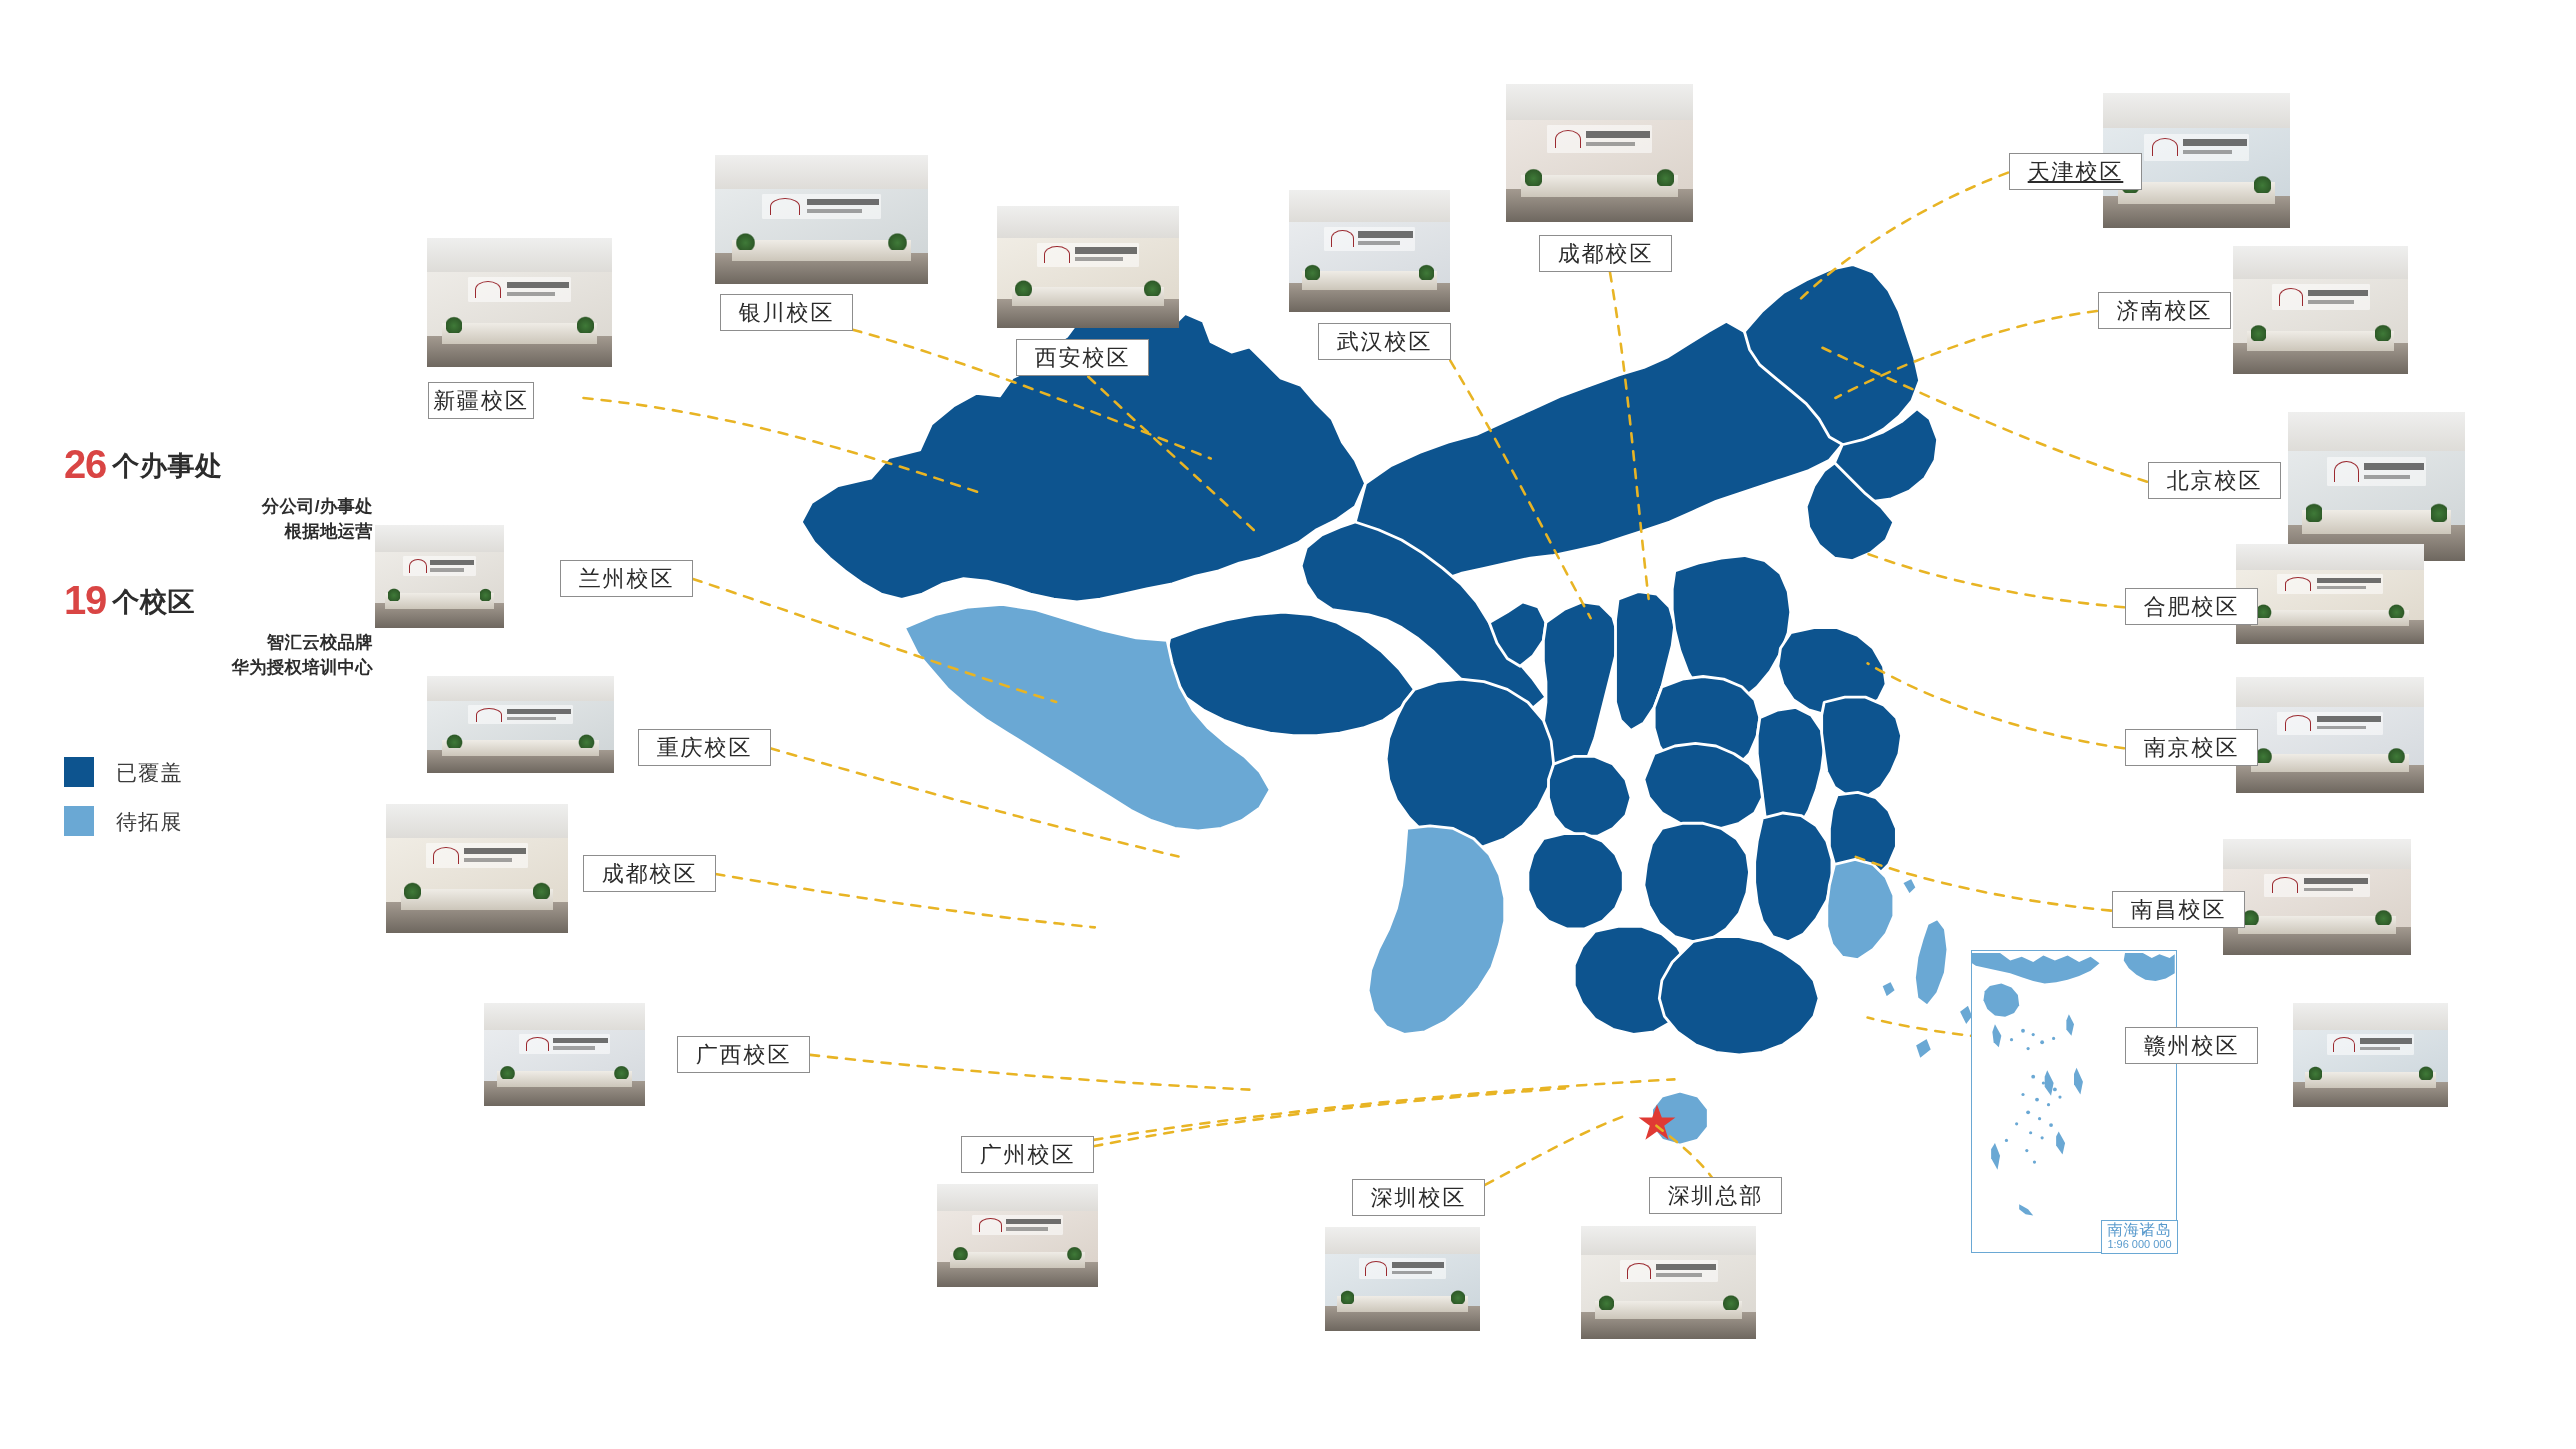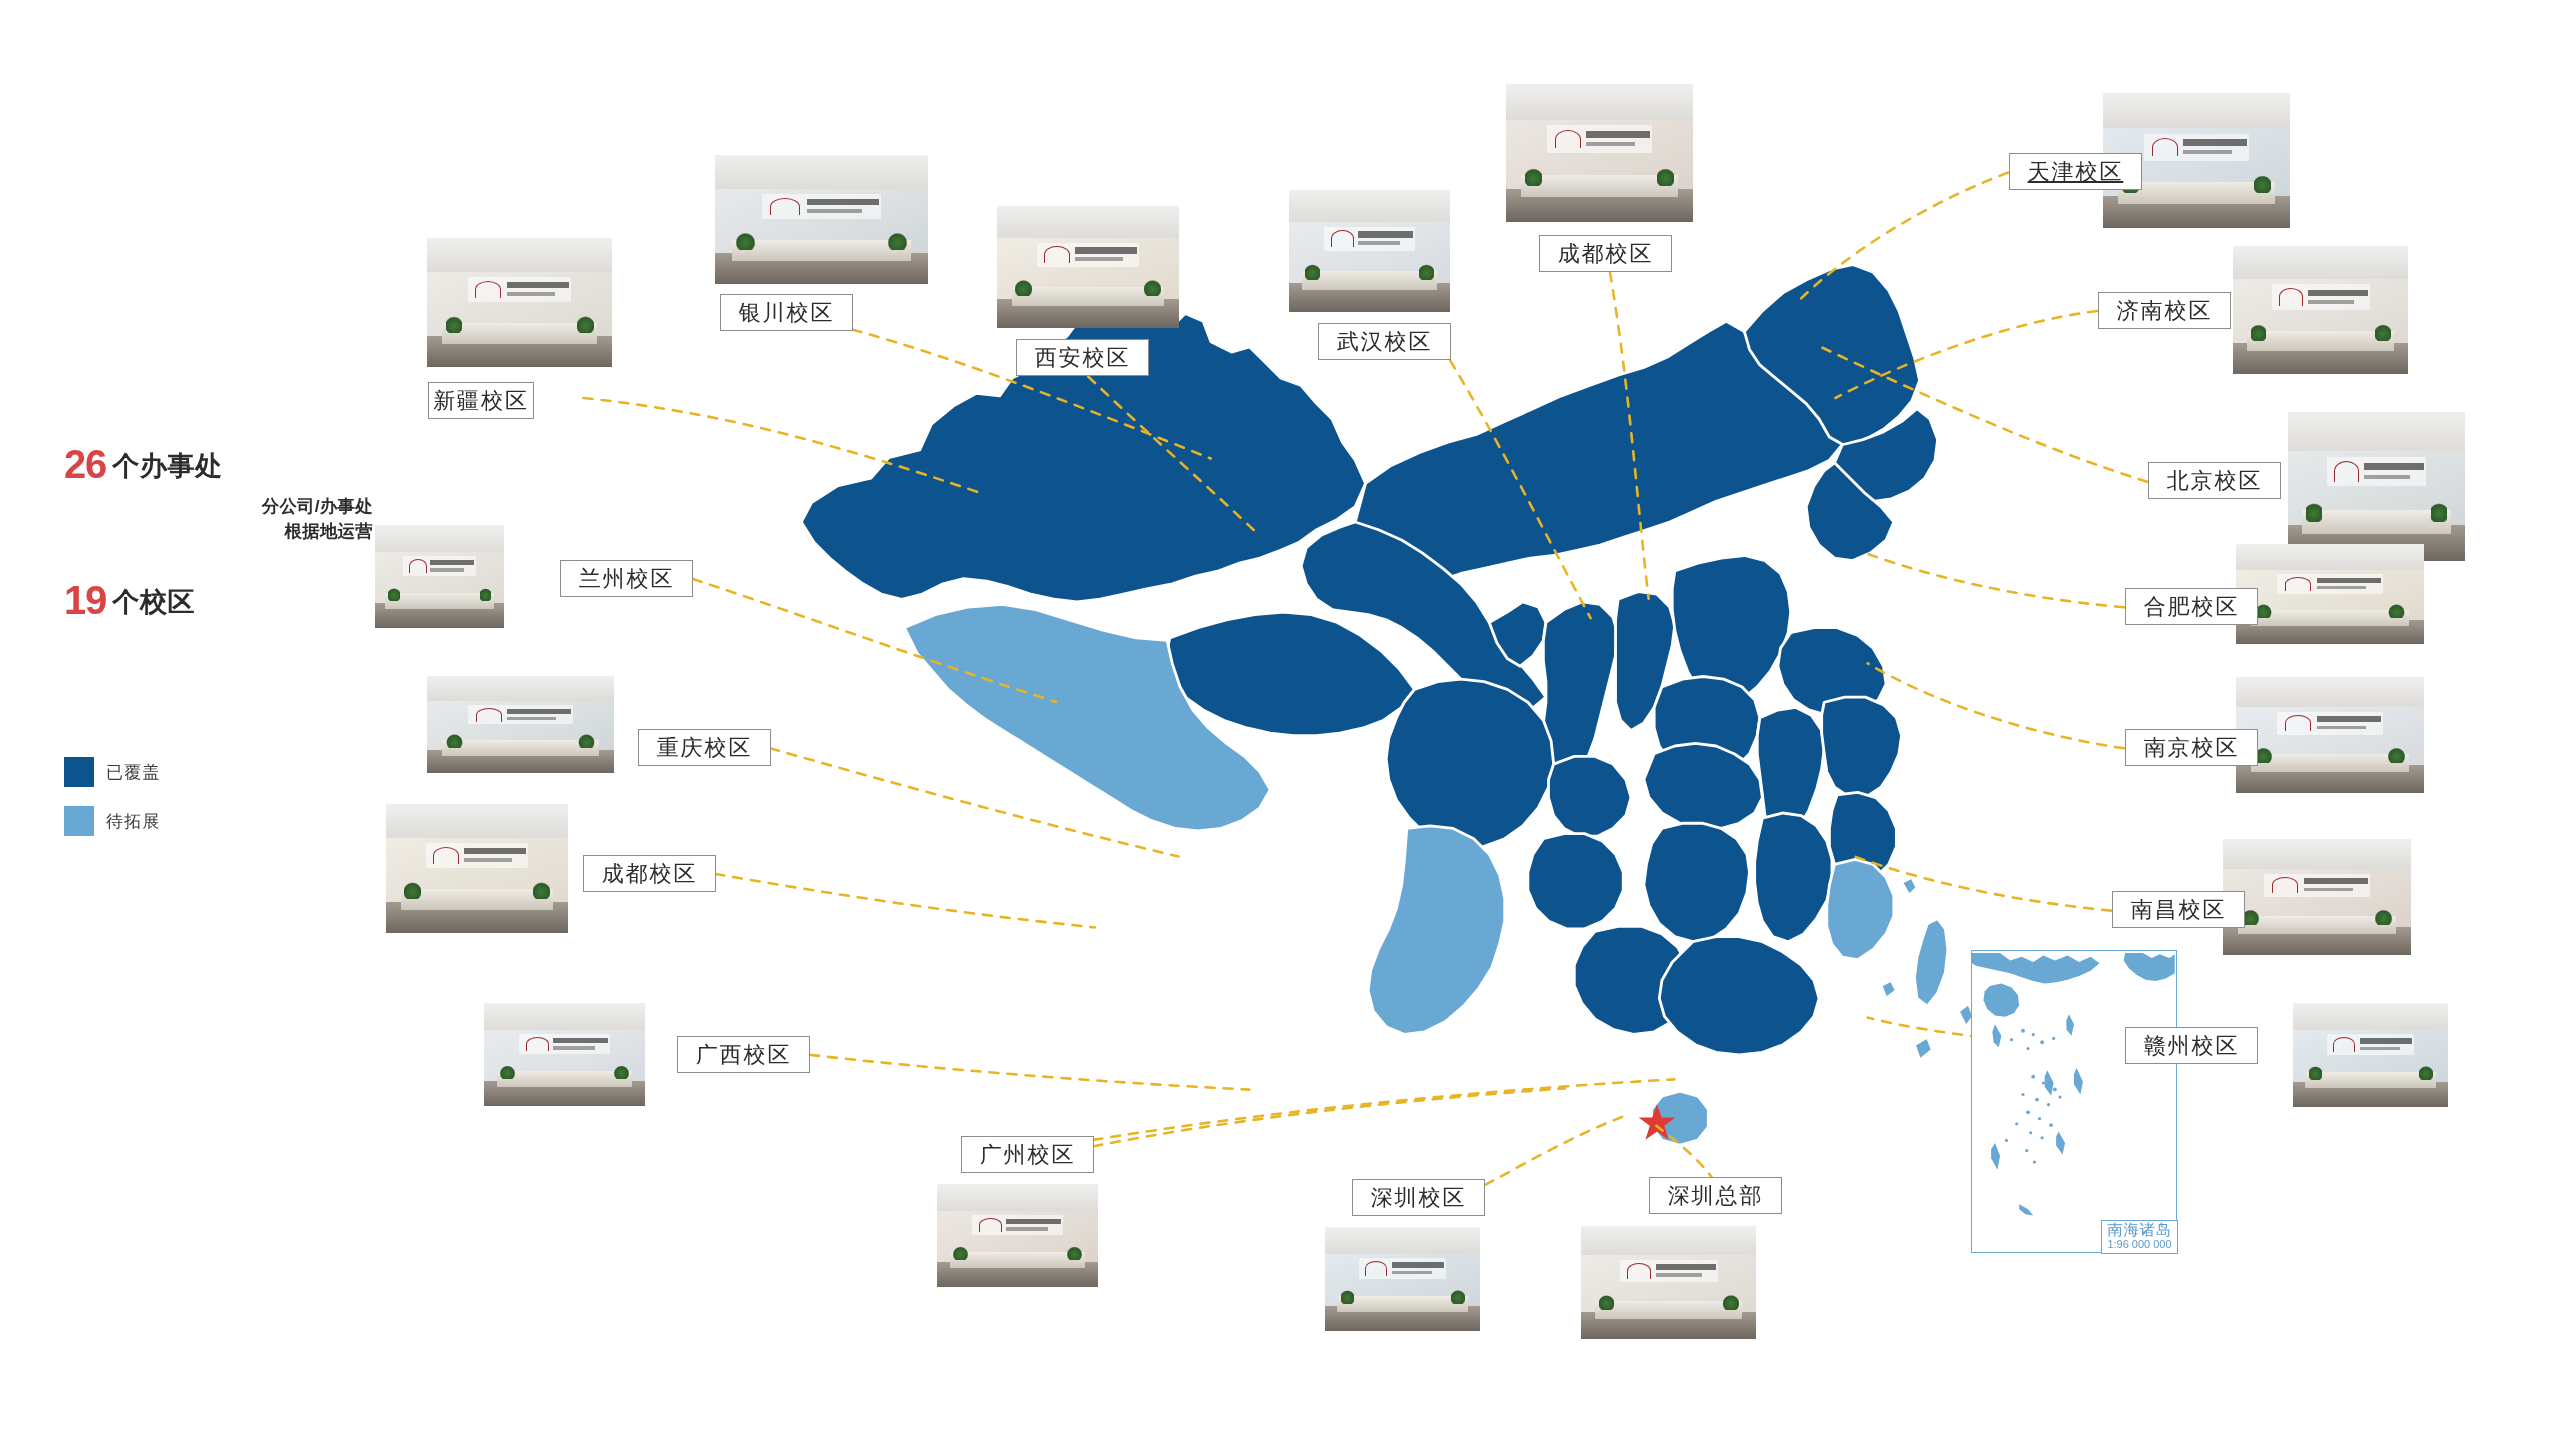--- a/index.html
+++ b/index.html
@@ -111,6 +111,10 @@
     <div class="stat-block">
       <div class="stat-head">
         <span class="stat-num">19</span><span class="stat-unit">个校区</span>
+      </div>
+      <div class="stat-sub">
+        <div>智汇云校品牌</div>
+        <div>华为授权培训中心</div>
       </div>
     </div>
   </div>

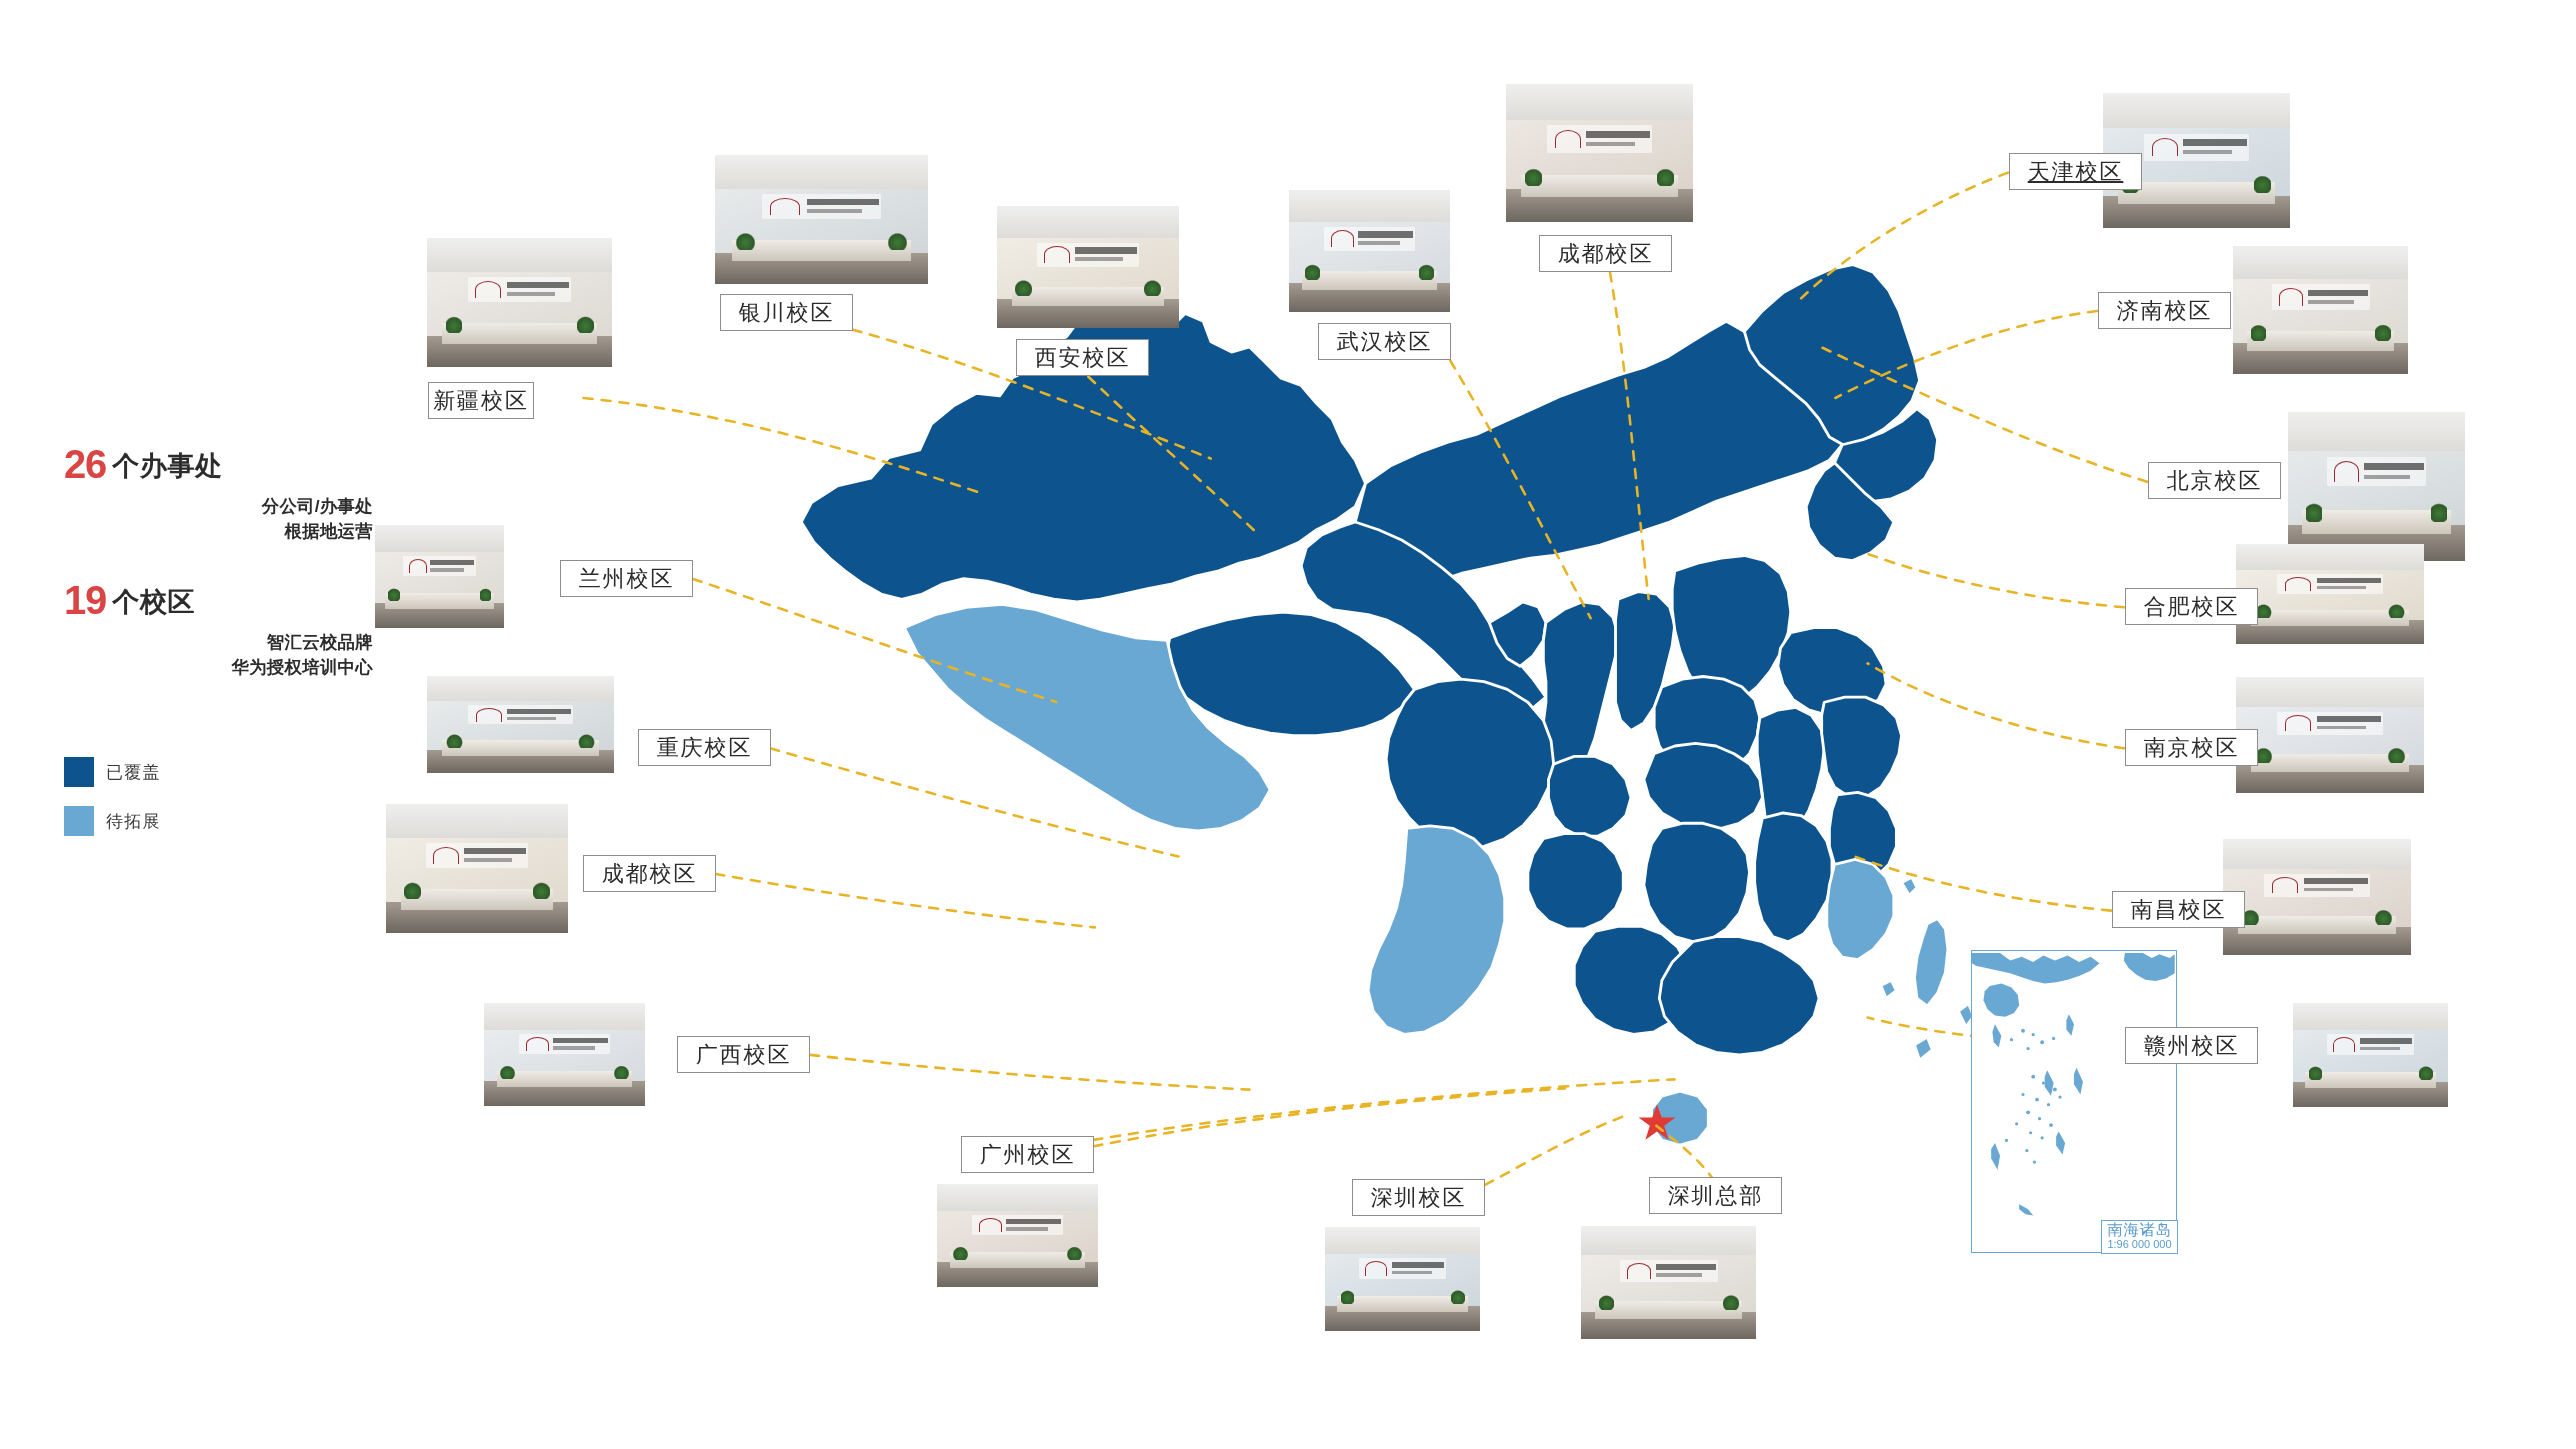--- a/index.html
+++ b/index.html
@@ -33,7 +33,7 @@
   .legend-row{display:flex;align-items:center;margin-bottom:19.3px;}
   .legend-sw{width:30px;height:30px;display:block;flex:0 0 auto;}
   .legend-tx{
-    margin-left:12px;font-size:17px;color:#3c3c3c;letter-spacing:1.3px;
+    margin-left:22px;font-size:21px;color:#3c3c3c;letter-spacing:1.3px;
     line-height:1;white-space:nowrap;
   }
 

